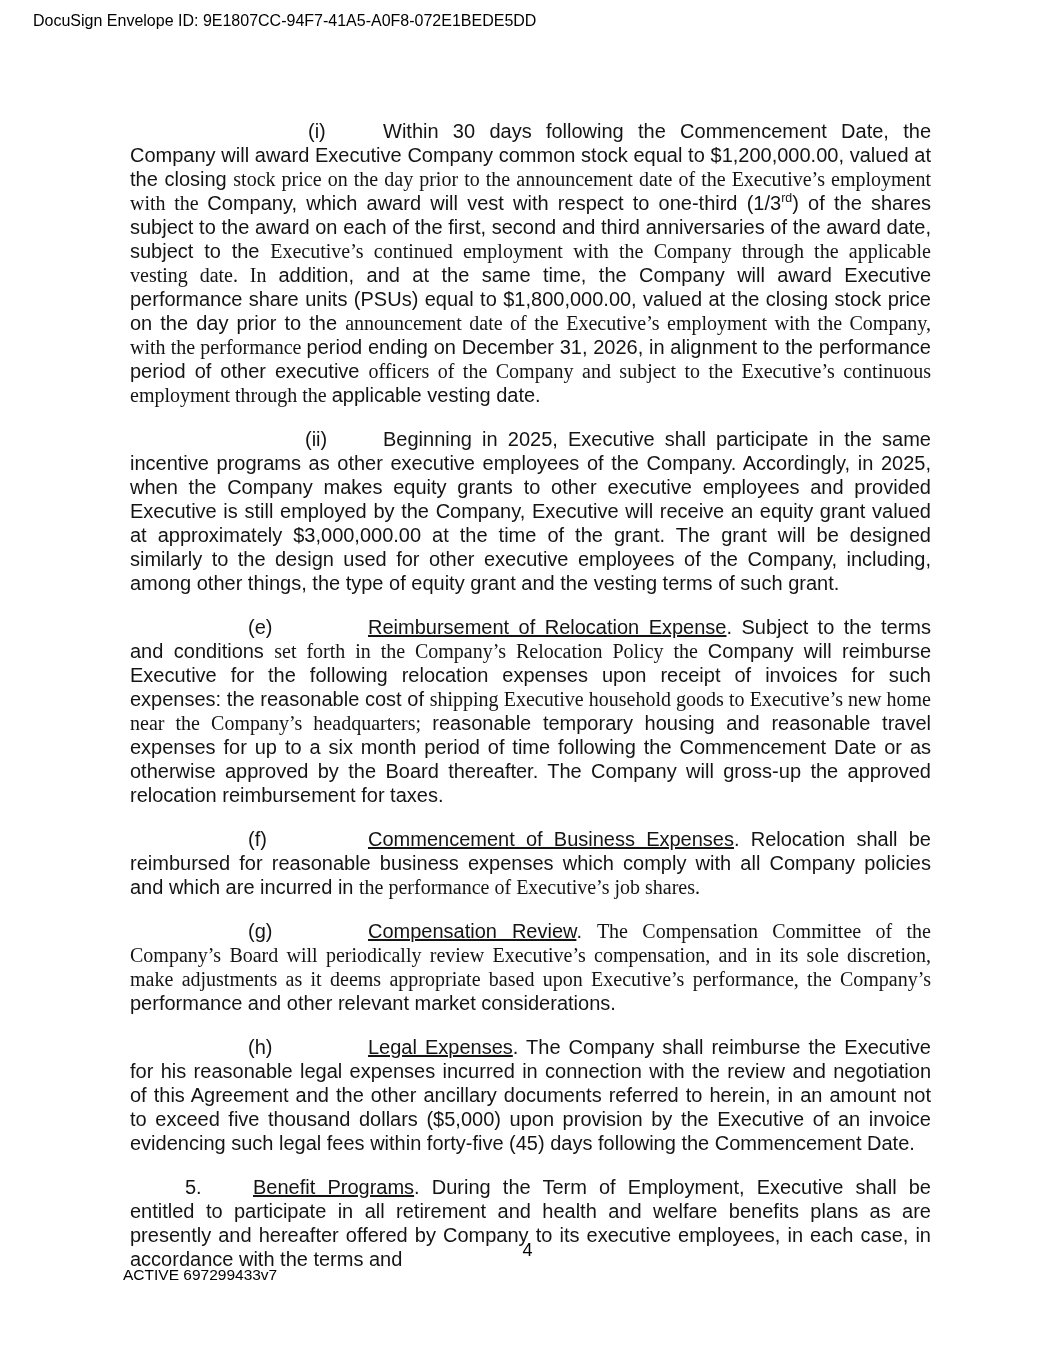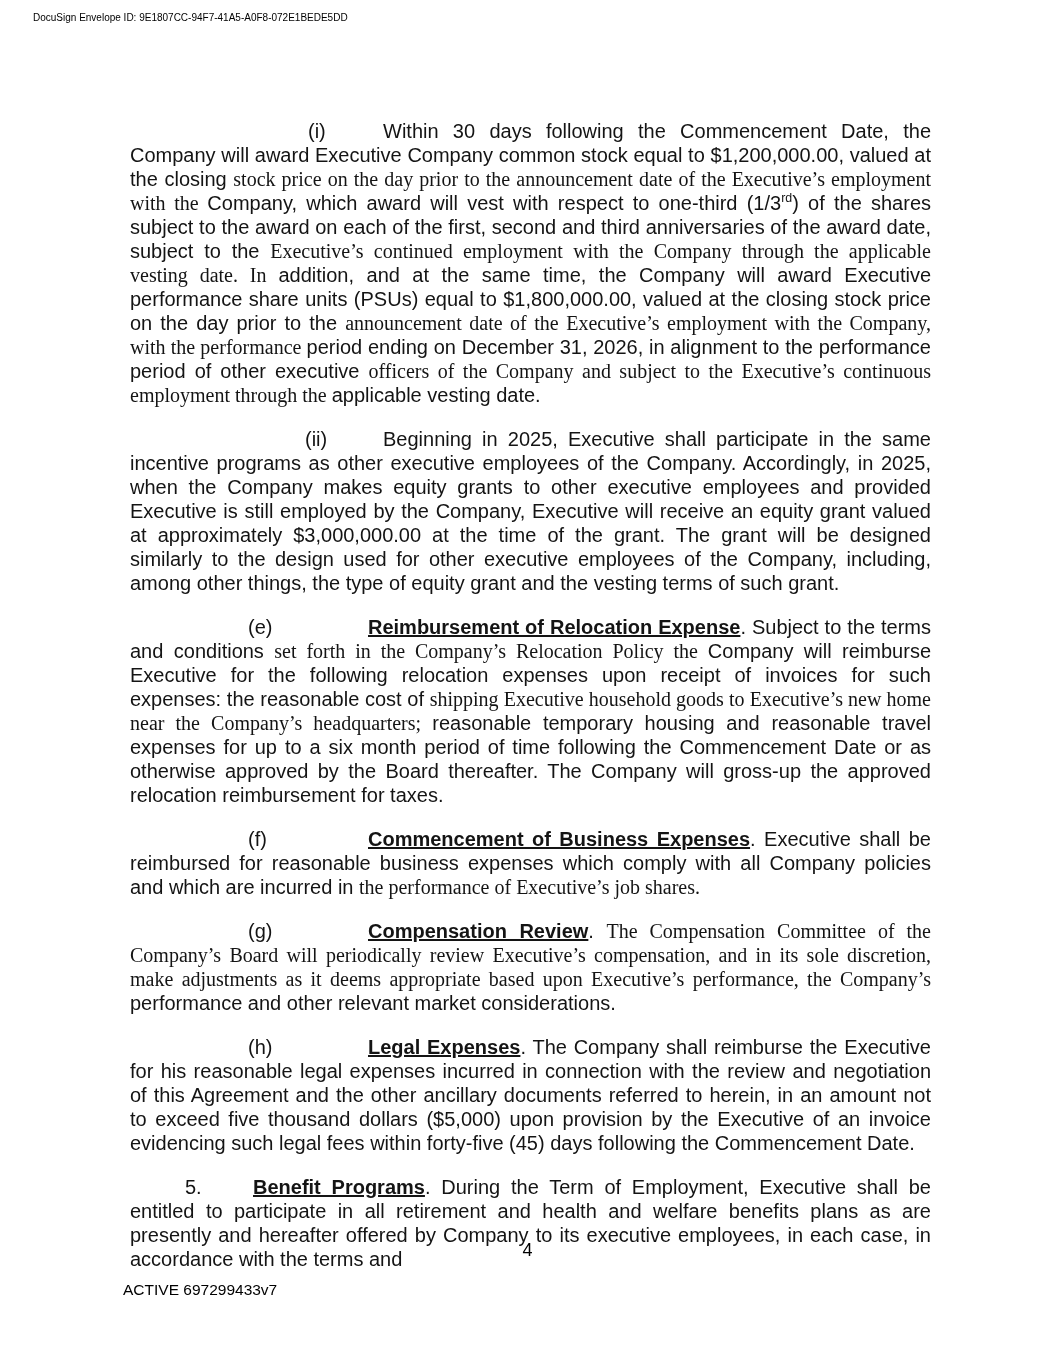--- a/index.html
+++ b/index.html
@@ -14,7 +14,7 @@
   .ds-header {
     position: absolute;
     left: 33px; top: 12px;
-    font-size: 10px;
+    font-size: 16px;
     color: #000000;
     font-family: "Liberation Sans", sans-serif;
   }

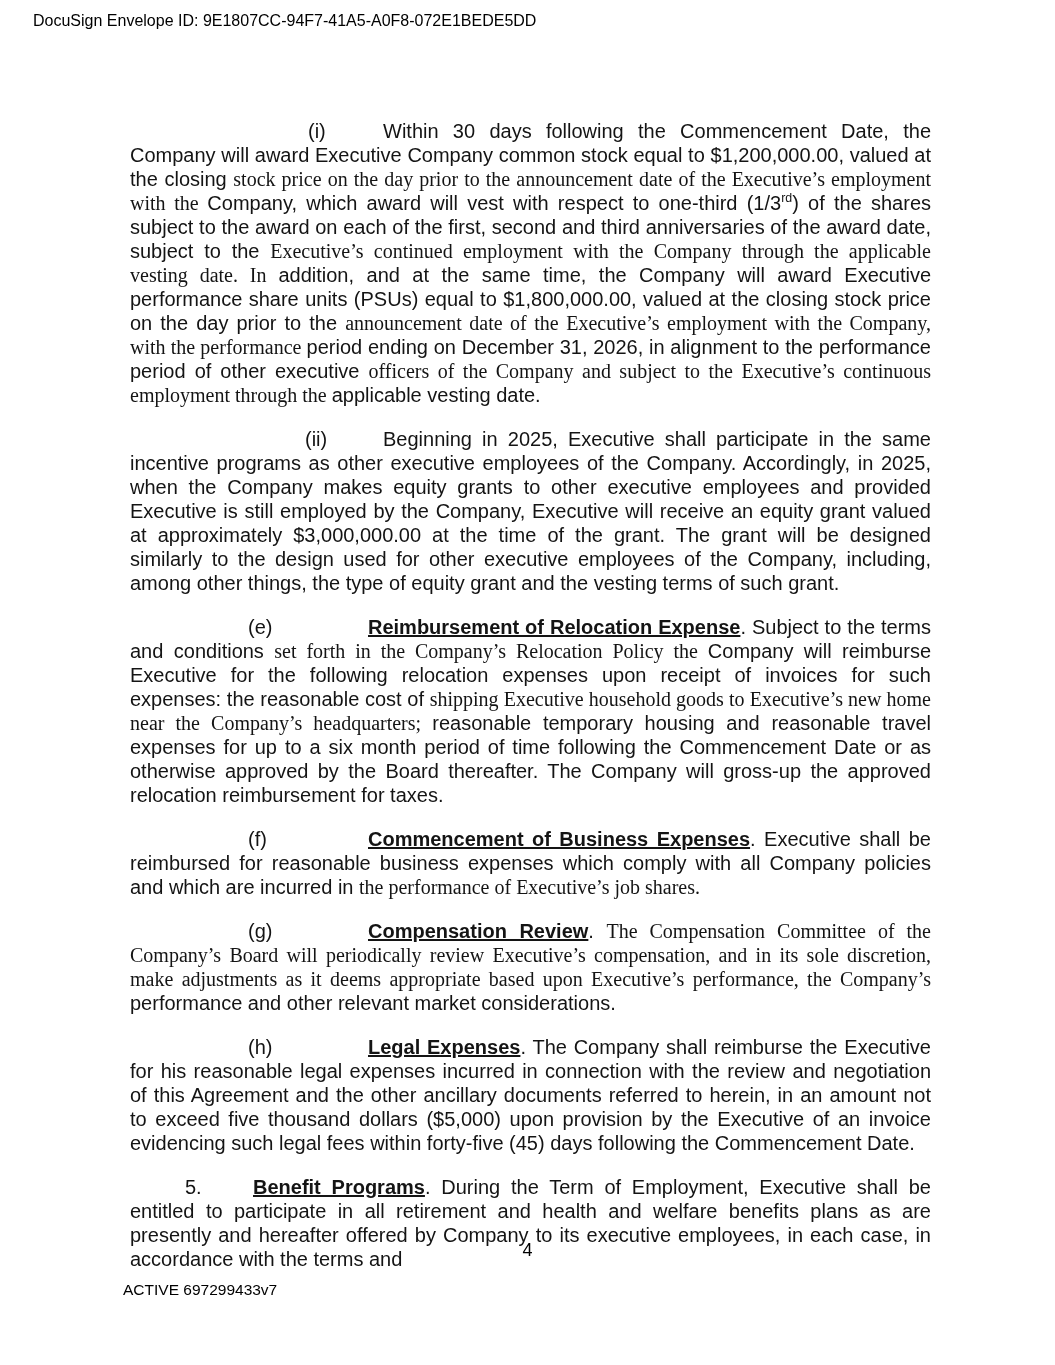--- a/index.html
+++ b/index.html
@@ -34,7 +34,7 @@
   }
   .sans  { font-family: "Liberation Sans", sans-serif; }
   .serif { font-family: "Liberation Serif", serif; }
-  .u     { text-decoration: underline; font-weight: bold; }
+  .u     { text-decoration: underline; }
   .sup   { vertical-align: super; font-size: 0.62em; line-height: 0; }
   .page-number {
     position: absolute;

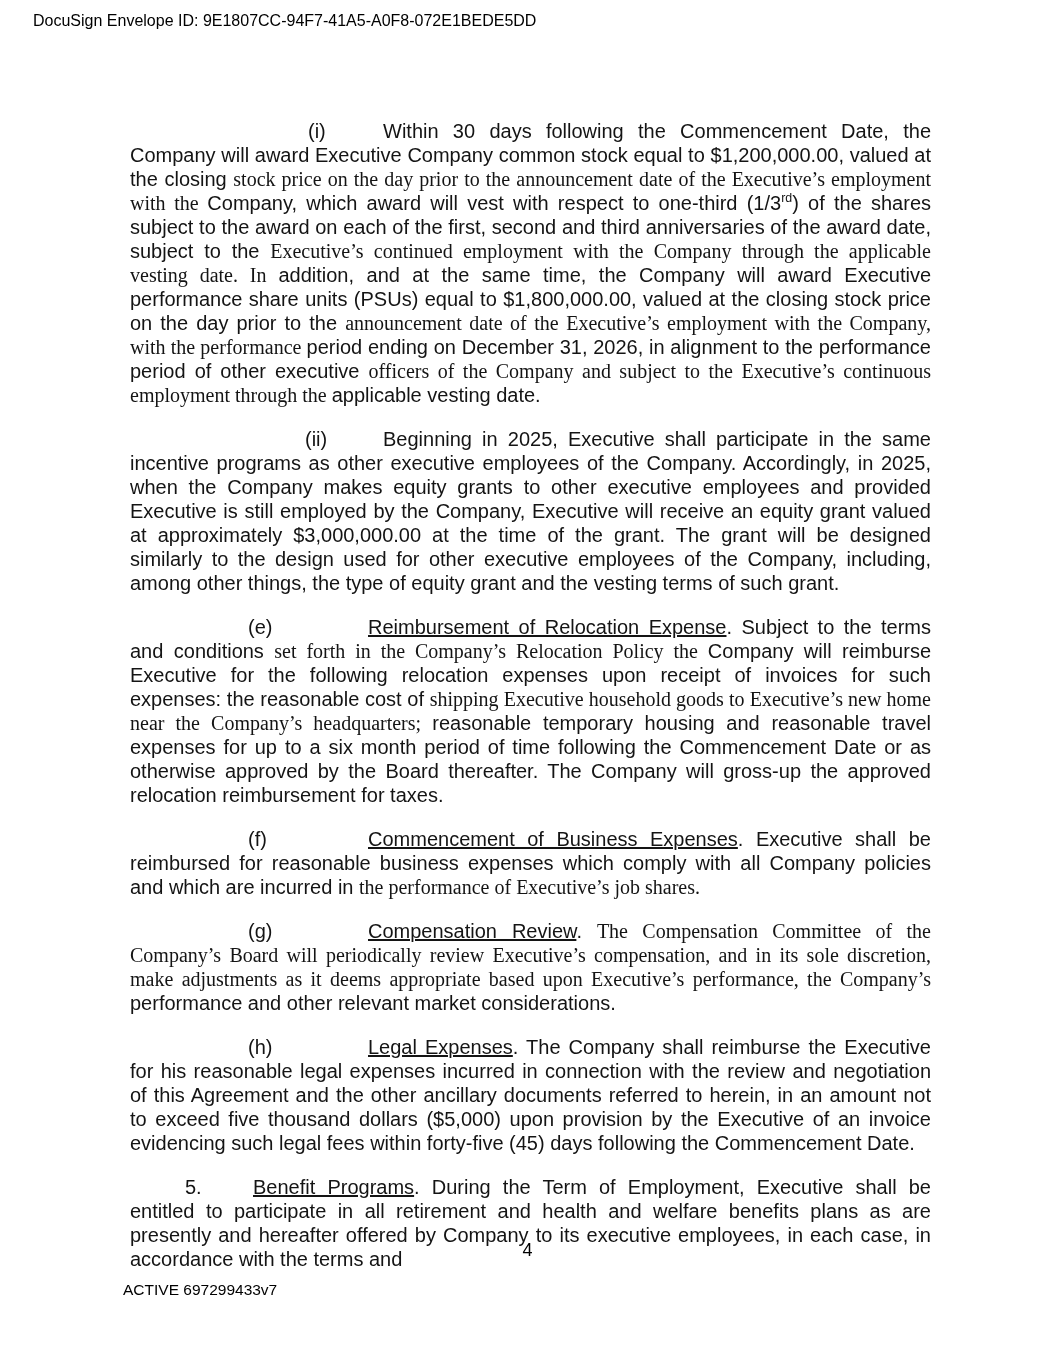--- a/index.html
+++ b/index.html
@@ -61,7 +61,7 @@
     <p><span class="plabel" style="margin-left: 178px; width: 75px;">(i)</span><span class="sans">Within 30 days following the Commencement Date, the Company will award Executive Company common stock  equal to $1,200,000.00, valued at the closing </span><span class="serif">stock price on the day prior to the announcement date of the Executive’s employment with the </span><span class="sans">Company, which award will vest with respect to one-third (1/3</span><span class="sans sup">rd</span><span class="sans">) of the shares subject to the award on each of the first, second and third anniversaries of the award date, subject to the </span><span class="serif">Executive’s continued employment with the Company through the applicable vesting date.  In </span><span class="sans">addition, and at the same time, the Company will award Executive performance share units (PSUs) equal to $1,800,000.00, valued at the closing stock price on the day prior to the </span><span class="serif">announcement date of the Executive’s employment with the Company, with the performance </span><span class="sans">period ending on December 31, 2026, in alignment to the performance period of other executive </span><span class="serif">officers of the Company and subject to the Executive’s continuous employment through the </span><span class="sans">applicable vesting date.</span></p>
     <p><span class="plabel" style="margin-left: 175px; width: 78px;">(ii)</span><span class="sans">Beginning in 2025, Executive shall participate in the same incentive programs as other executive employees of the Company. Accordingly, in 2025, when the Company makes equity grants to other executive employees and provided Executive is still employed by the Company, Executive will receive an equity grant valued at approximately $3,000,000.00 at the time of the grant.  The grant will be designed similarly to the design used for other executive employees of the Company, including, among other things, the type of equity grant and the vesting terms of such grant.</span></p>
     <p><span class="plabel" style="margin-left: 118px; width: 120px;">(e)</span><span class="sans u">Reimbursement of Relocation Expense</span><span class="sans">.  Subject to the terms and conditions </span><span class="serif">set forth in the Company’s Relocation Policy the </span><span class="sans">Company will reimburse Executive for the following relocation expenses upon receipt of invoices for such expenses: the reasonable cost of </span><span class="serif">shipping Executive household goods to Executive’s new home near the Company’s headquarters; </span><span class="sans">reasonable temporary housing and reasonable travel expenses for up to a six month period of time following the Commencement Date or as otherwise approved by the Board thereafter.  The Company will gross-up the approved relocation reimbursement for taxes.</span></p>
-    <p><span class="plabel" style="margin-left: 118px; width: 120px;">(f)</span><span class="sans u">Commencement of Business Expenses</span><span class="sans">.  Executive shall be reimbursed for reasonable business expenses which comply with all Company policies and which are incurred in </span><span class="serif">the performance of Executive’s job shares.</span></p>
+    <p><span class="plabel" style="margin-left: 118px; width: 120px;">(f)</span><span class="sans u">Commencement of Business Expenses</span><span class="sans">.  Relocation shall be reimbursed for reasonable business expenses which comply with all Company policies and which are incurred in </span><span class="serif">the performance of Executive’s job shares.</span></p>
     <p><span class="plabel" style="margin-left: 118px; width: 120px;">(g)</span><span class="sans u">Compensation Review</span><span class="sans">.  </span><span class="serif">The Compensation Committee of the Company’s Board will periodically review Executive’s compensation, and in its sole discretion, make adjustments as it deems appropriate based upon Executive’s performance, the Company’s </span><span class="sans">performance and other relevant market considerations.</span></p>
     <p><span class="plabel" style="margin-left: 118px; width: 120px;">(h)</span><span class="sans u">Legal Expenses</span><span class="sans">. The Company shall reimburse the Executive for his reasonable legal expenses incurred in connection with the review and negotiation of this Agreement and the other ancillary documents referred to herein, in an amount not to exceed five thousand dollars ($5,000) upon provision by the Executive of an invoice evidencing such legal fees within forty-five (45) days following the Commencement Date.</span></p>
     <p><span class="plabel" style="margin-left: 55px; width: 68px;">5.</span><span class="sans u">Benefit Programs</span><span class="sans">.  During the Term of Employment, Executive shall be entitled to participate in all retirement and health and welfare benefits plans as are presently and hereafter offered by Company to its executive employees, in each case, in accordance with the terms and</span></p>

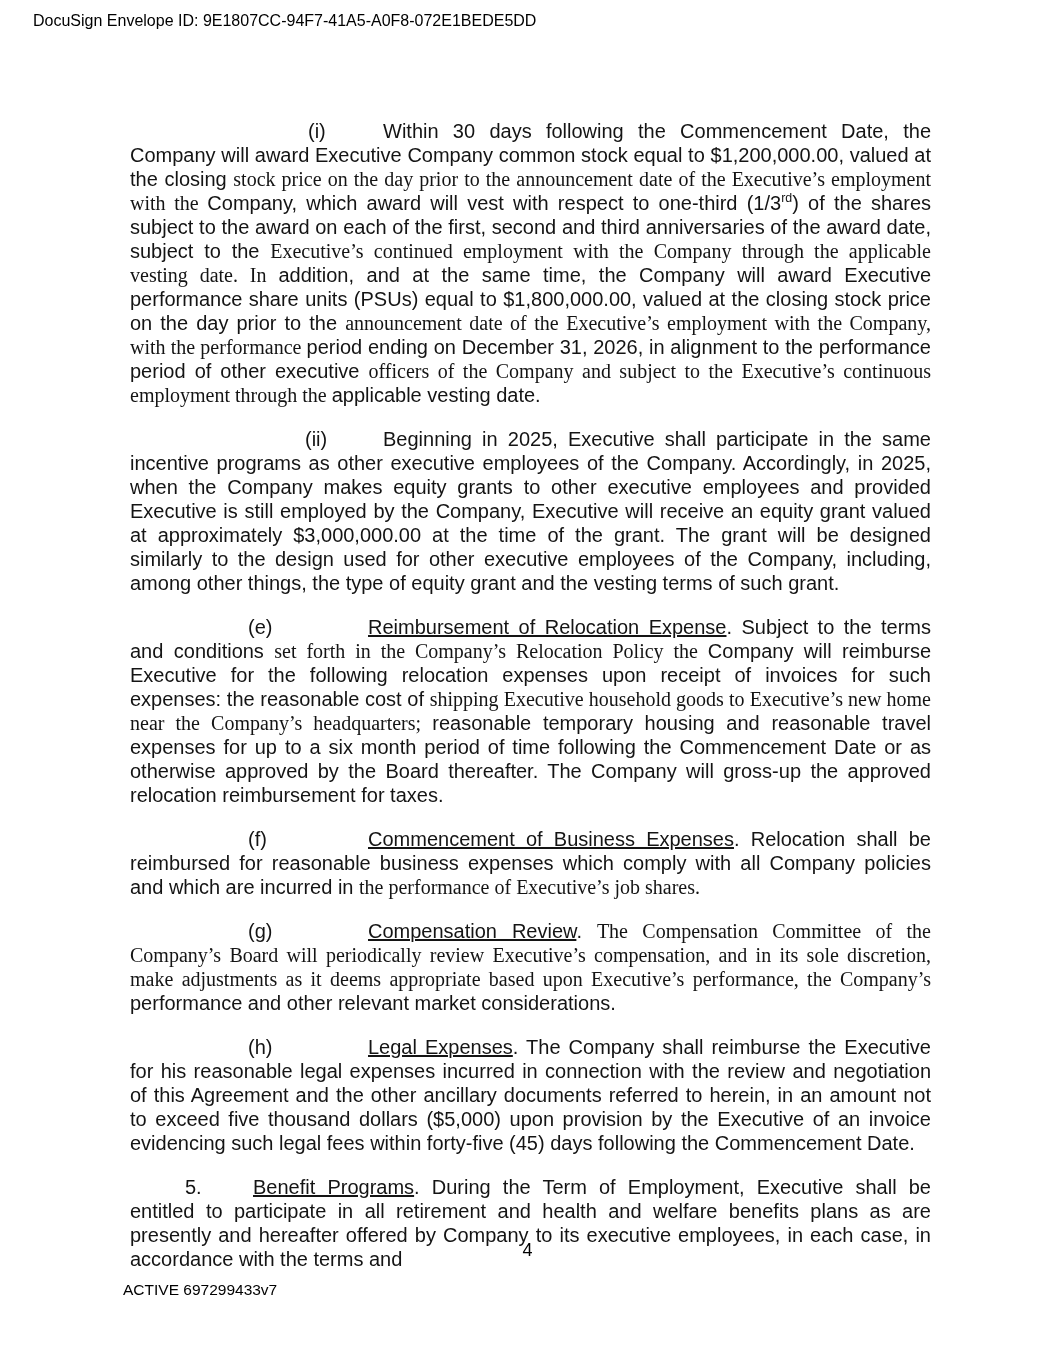--- a/index.html
+++ b/index.html
@@ -49,7 +49,6 @@
     left: 123px; top: 1266px;
     font-size: 15.5px;
     color: #000;
-    margin-top: 15px;
   }
 </style>
 </head>

